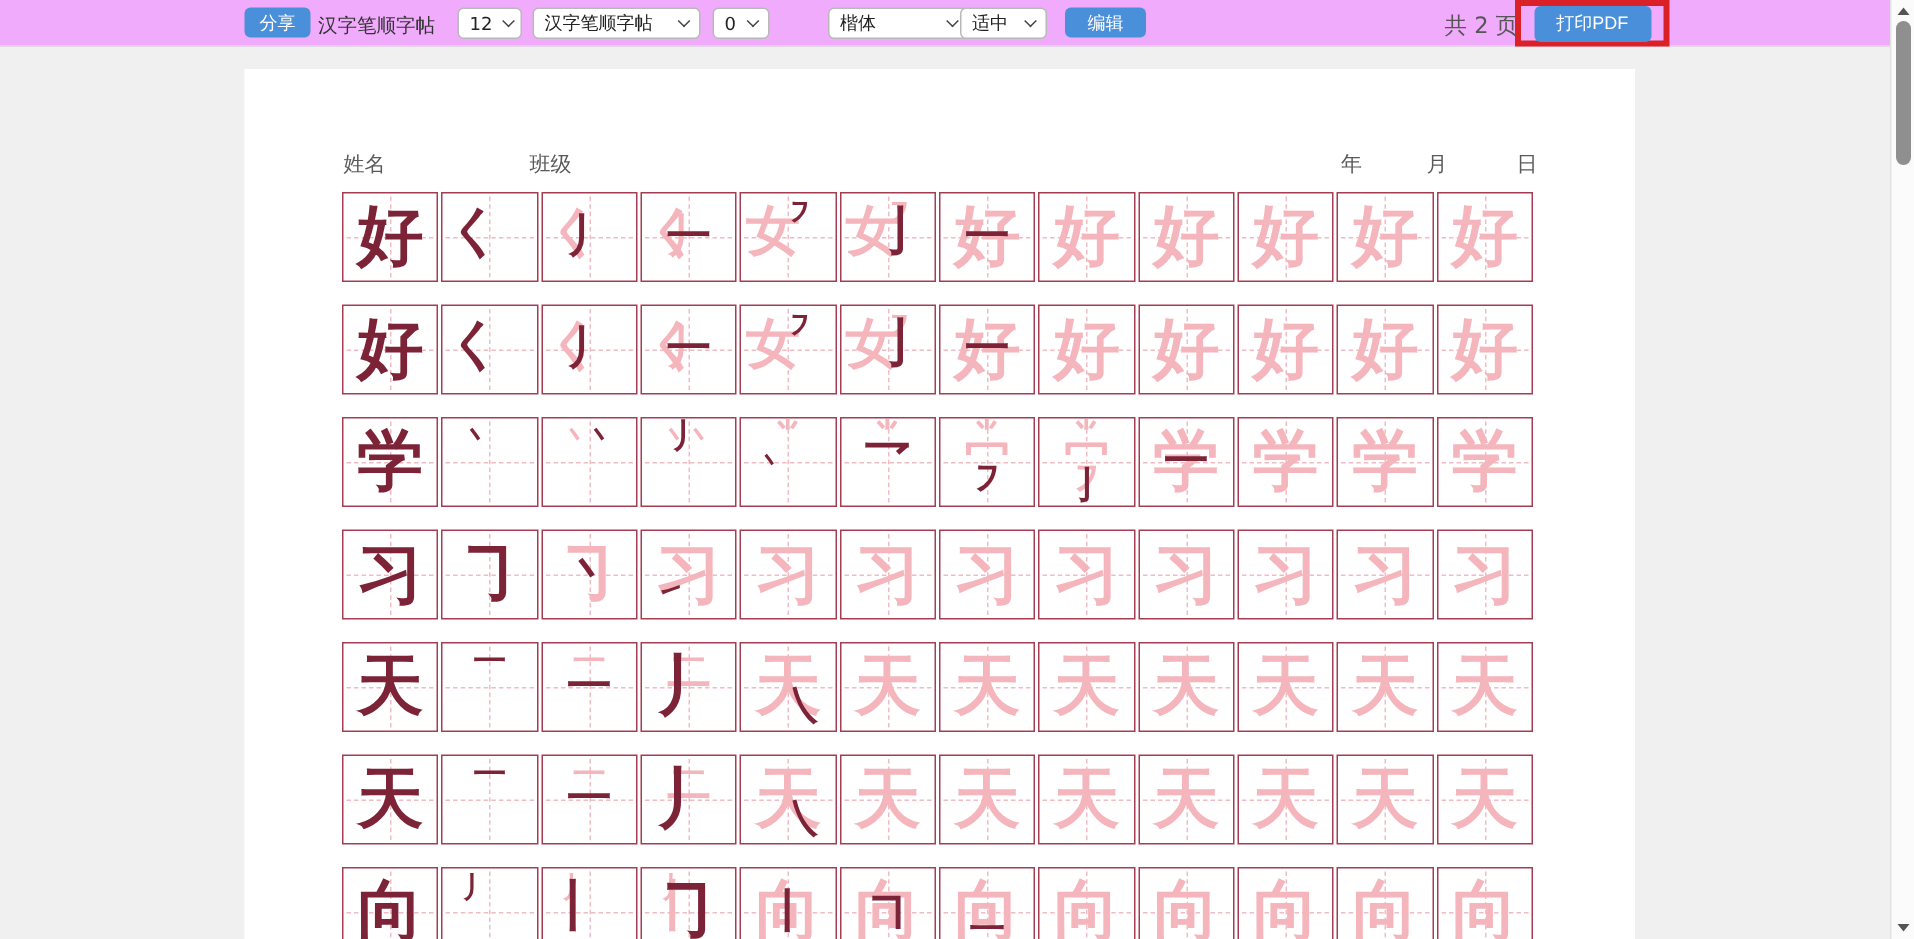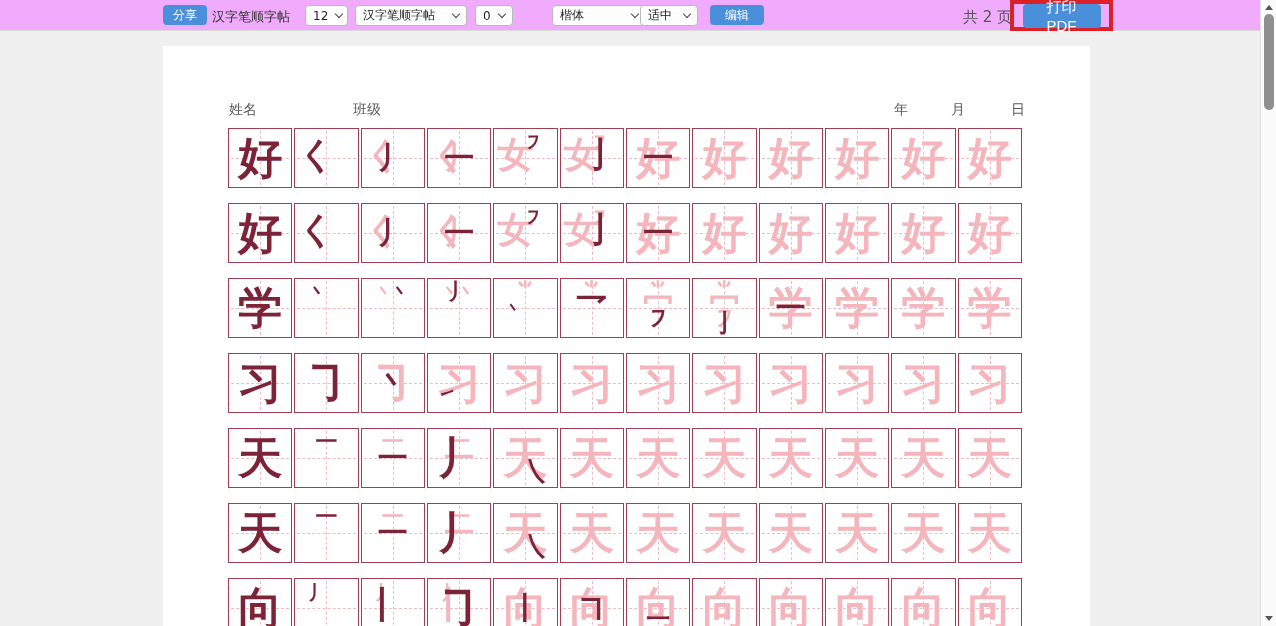--- a/index.html
+++ b/index.html
@@ -22,7 +22,7 @@
   .page-count { position:absolute; top:8px; left:963px; font-size:15px; color:#555; }
   .annotation { position:absolute; top:0; left:1010px; width:103px; height:31px;
     border:4px solid #da2127; display:flex; align-items:center; justify-content:center; z-index:6; }
-  .annotation .btn-print { position:static; height:24px; width:78px; font-size:15px; }
+  .annotation .btn-print { position:static; height:24px; width:78px; font-size:12px; }
 
   
   .paper { position:absolute; left:163px; top:46px; width:927px; height:600px;

